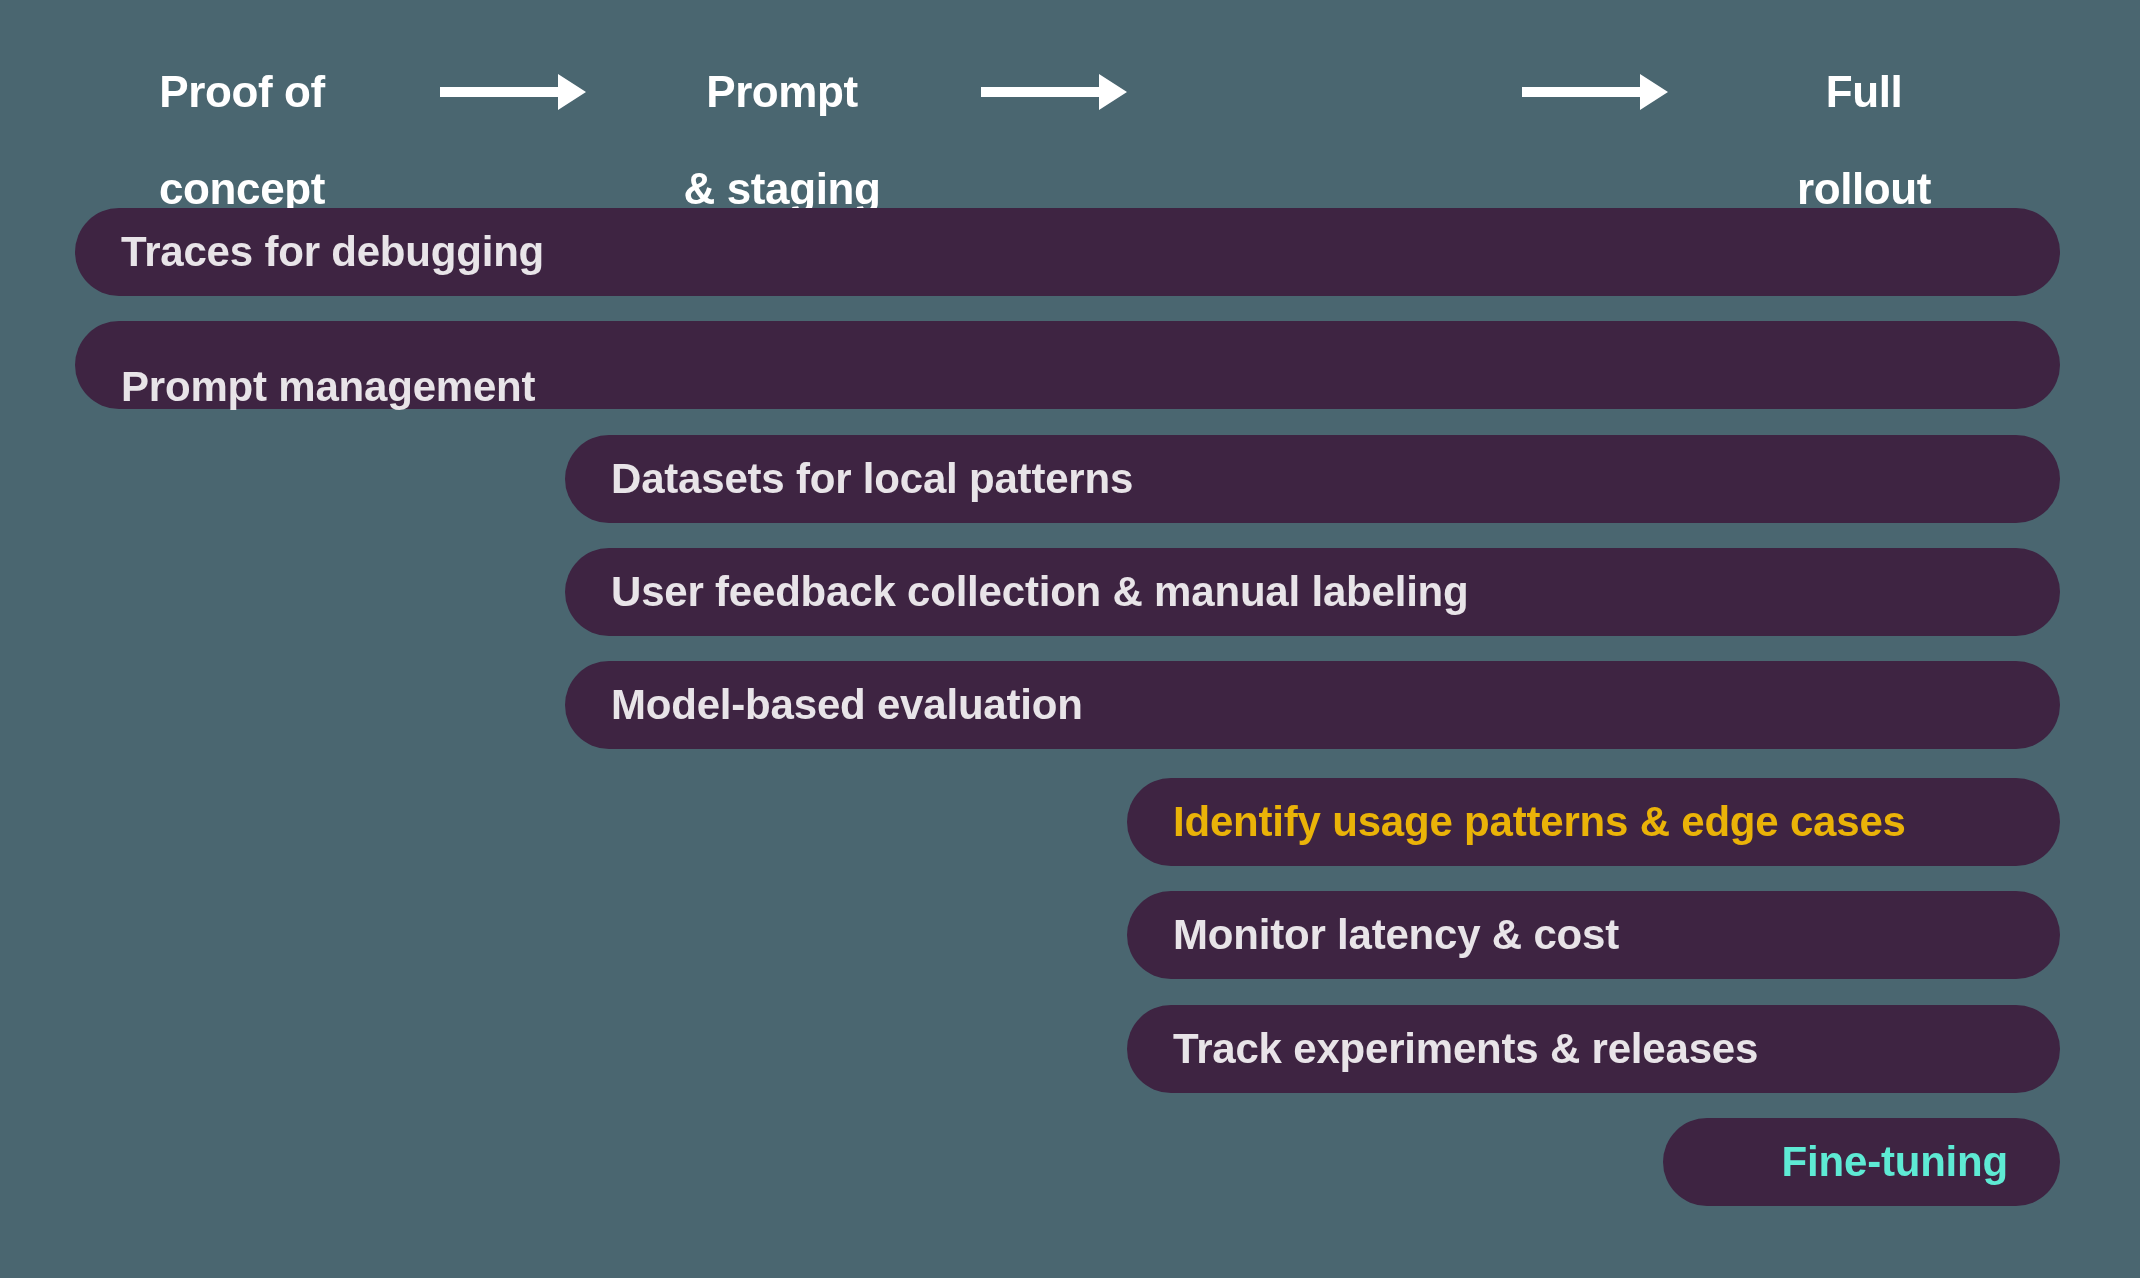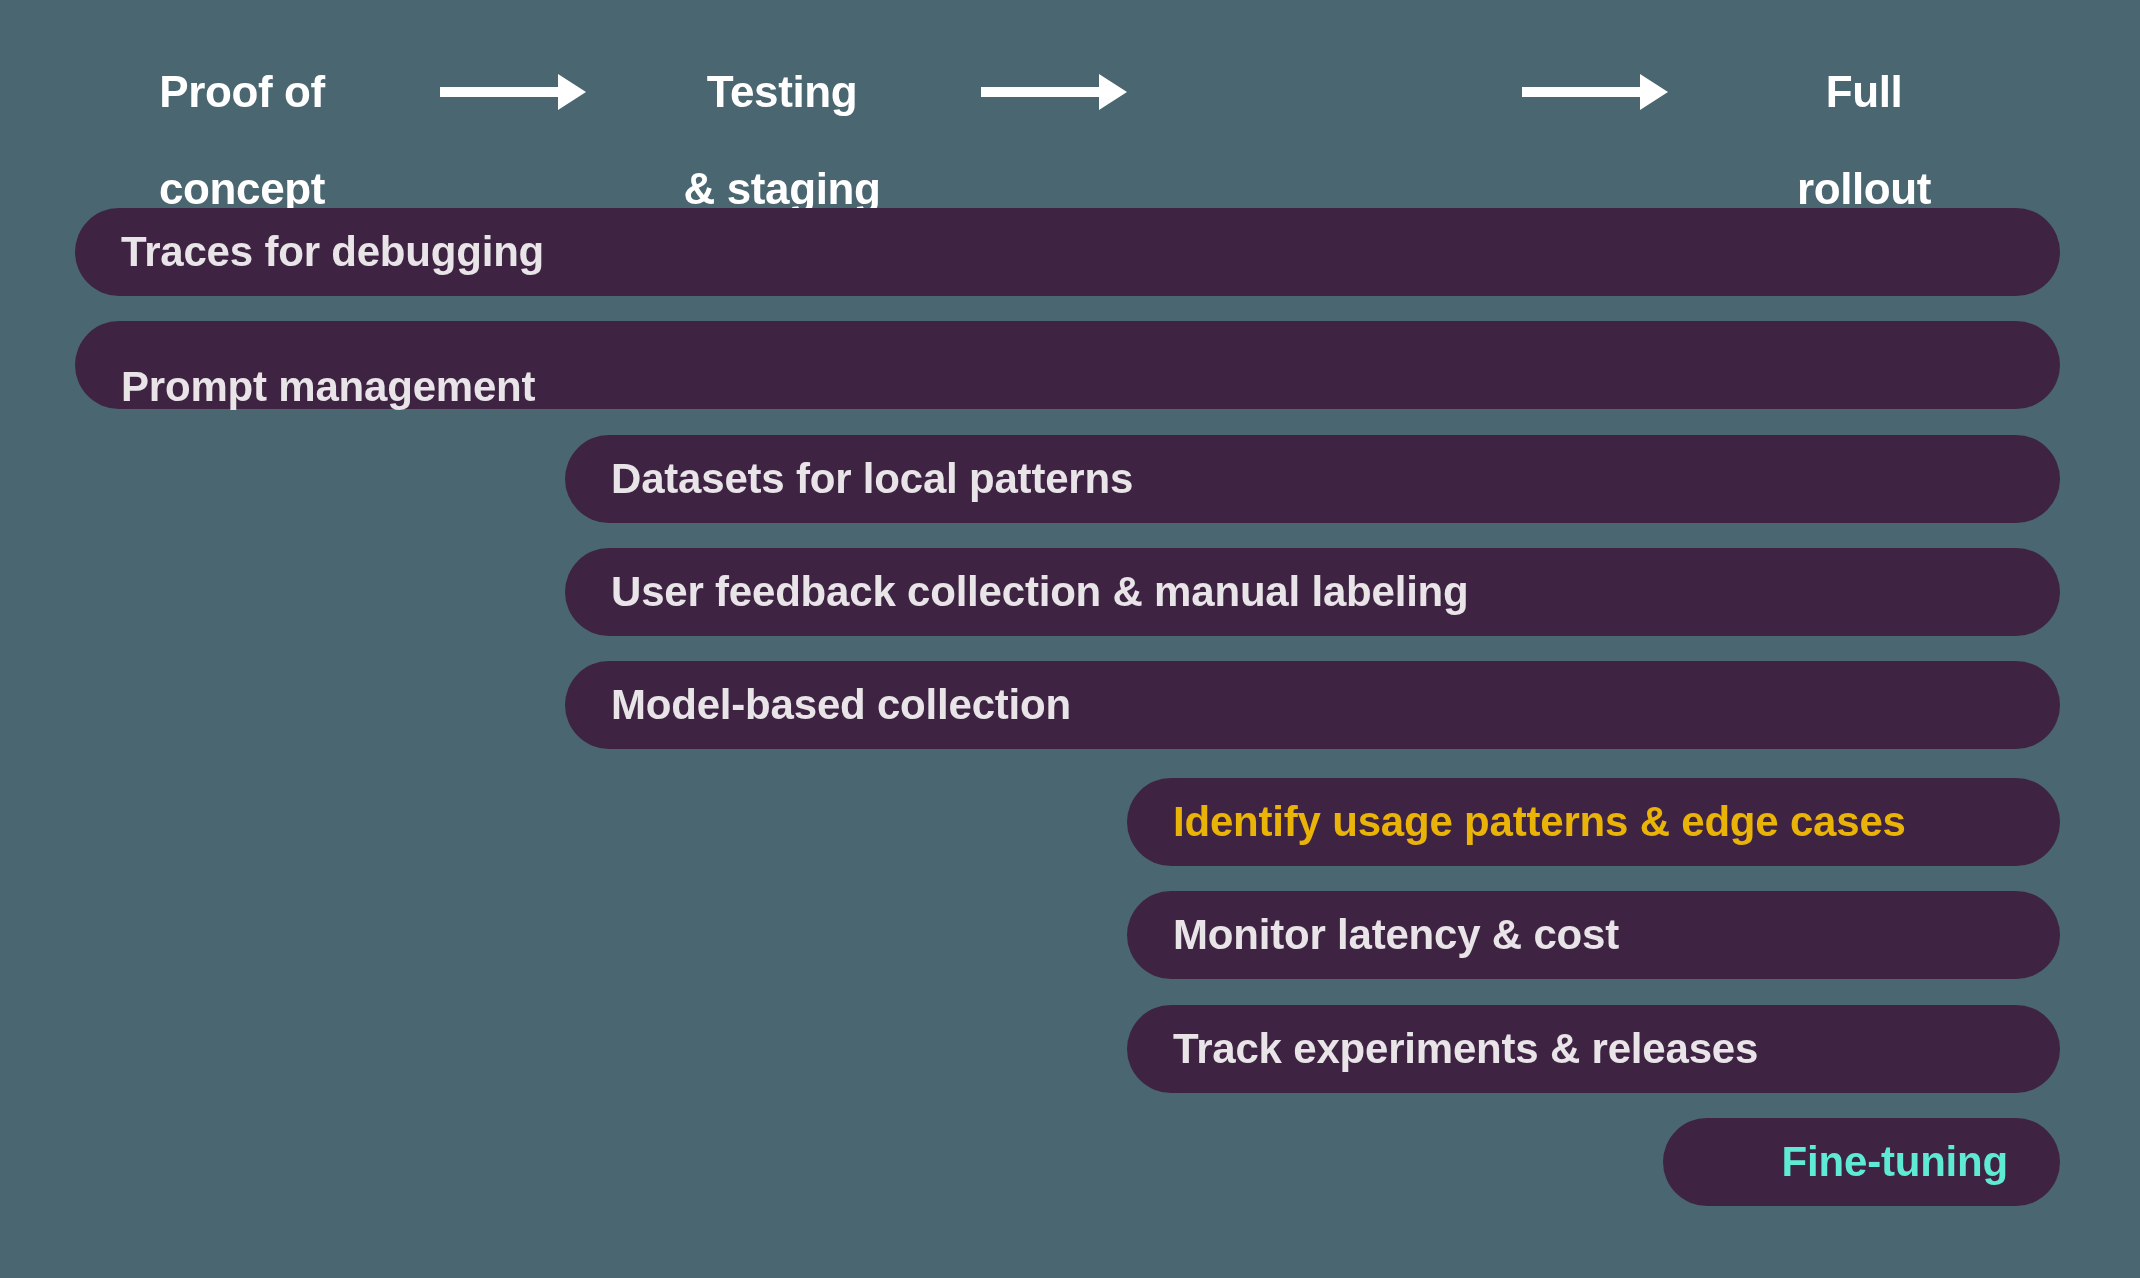--- a/index.html
+++ b/index.html
@@ -80,7 +80,7 @@
     <div>concept</div>
   </div>
   <div class="stage-label" style="left: 612px; color: rgb(255, 255, 255);">
-    <div>Testing</div>
+    <div>Prompt</div>
     <div>&amp; staging</div>
   </div>
   <div class="stage-label" style="left: 1694px; color: rgb(255, 255, 255);">

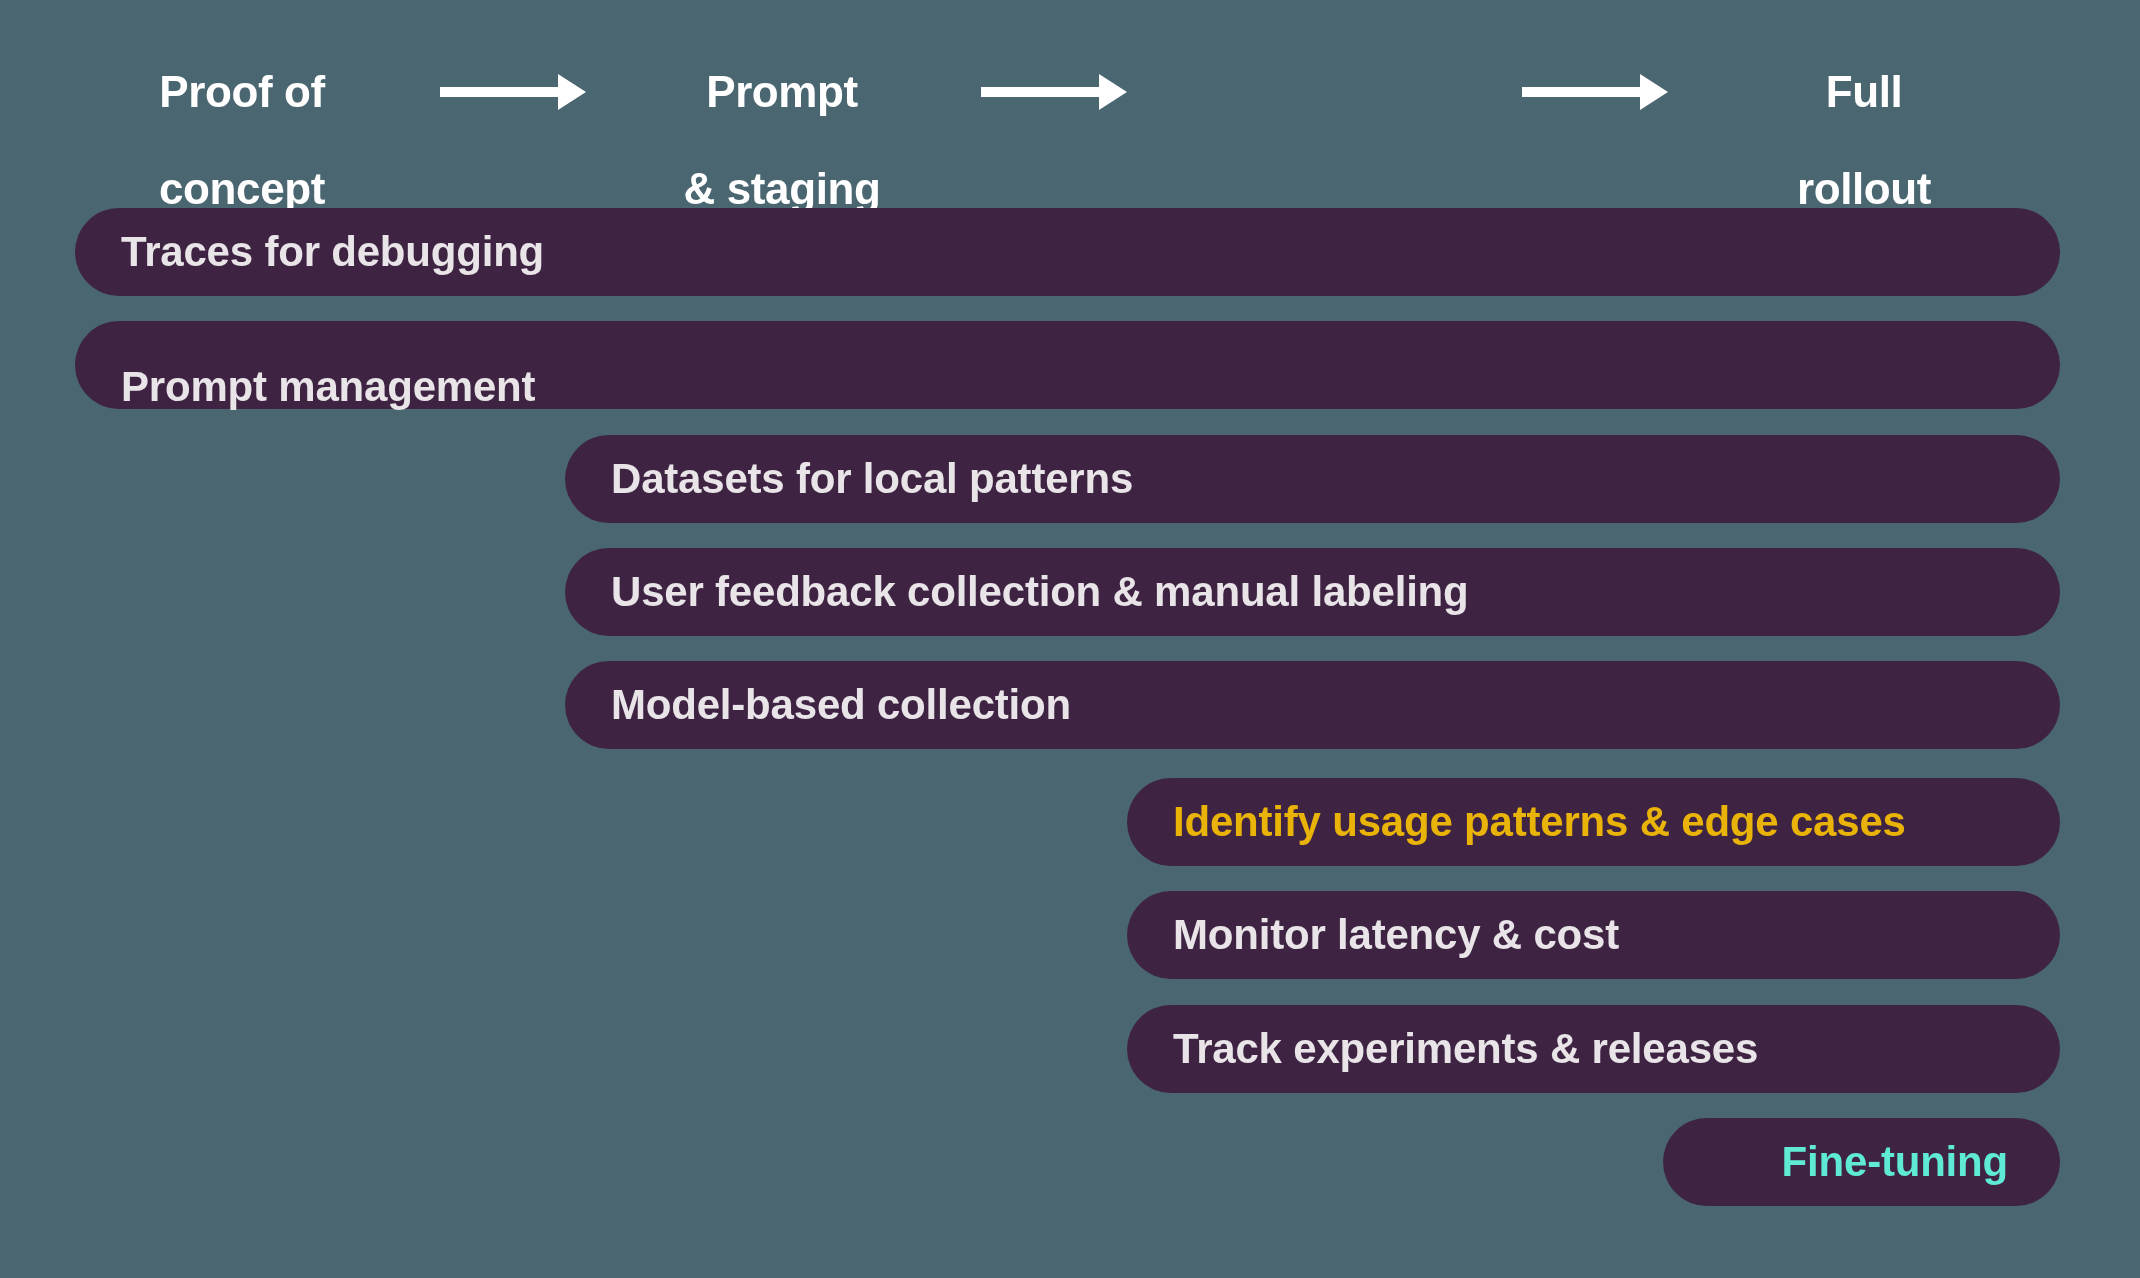--- a/index.html
+++ b/index.html
@@ -117,7 +117,7 @@
     <span class="pill-label" style="color: rgb(232, 228, 232);">User feedback collection &amp; manual labeling</span>
   </div>
   <div class="pill" style="left: 565px; top: 661px; width: 1495px; background: rgb(62, 36, 66);">
-    <span class="pill-label" style="color: rgb(232, 228, 232);">Model-based collection</span>
+    <span class="pill-label" style="color: rgb(232, 228, 232);">Model-based evaluation</span>
   </div>
   <div class="pill" style="left: 1127px; top: 778px; width: 933px; background: rgb(62, 36, 66);">
     <span class="pill-label" style="color: #eab308;">Identify usage patterns &amp; edge cases</span>

